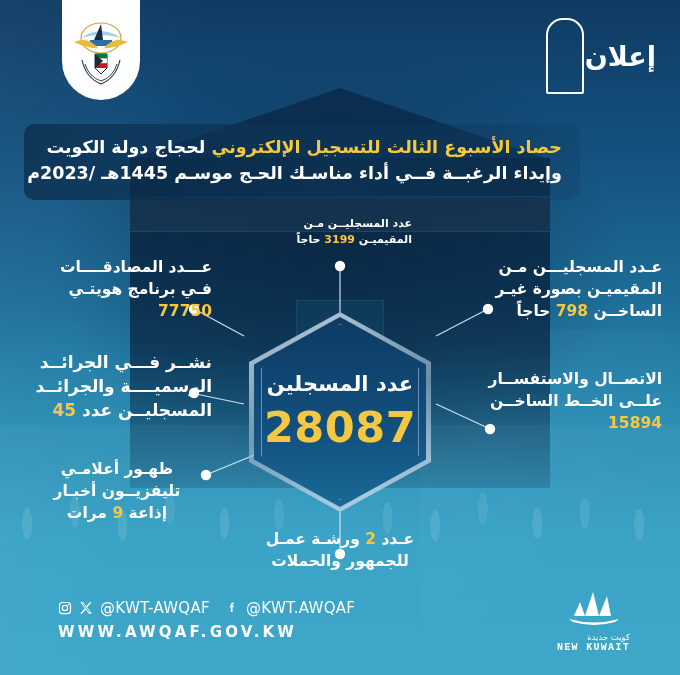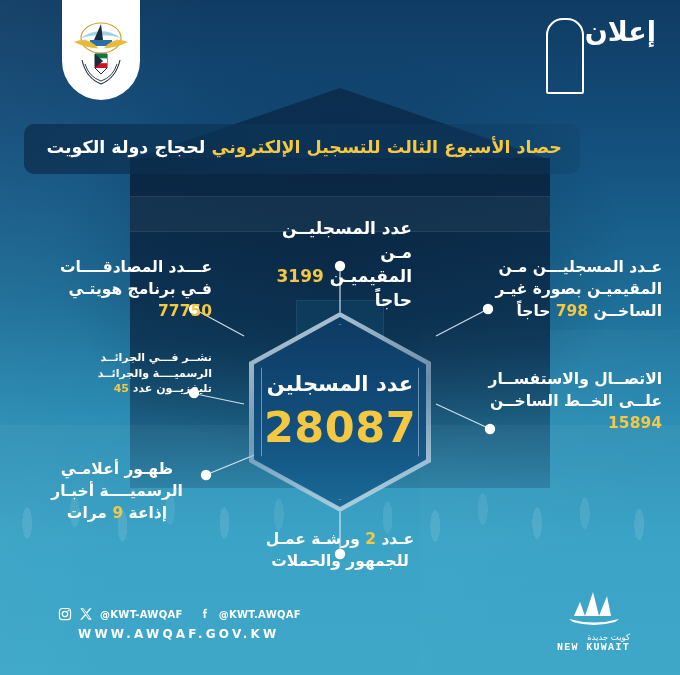--- a/index.html
+++ b/index.html
@@ -72,7 +72,7 @@
   }
   .emblem svg{display:block;margin-bottom:6px;}
   .ad-badge{
-    position:absolute;right:24px;top:18px;display:flex;align-items:flex-start;gap:1px;
+    position:absolute;right:24px;top:18px;display:flex;align-items:center;gap:1px;
   }
   .ad-badge .ad-text{
     color:#ffffff;font-size:27px;font-weight:700;letter-spacing:0.5px;line-height:1;

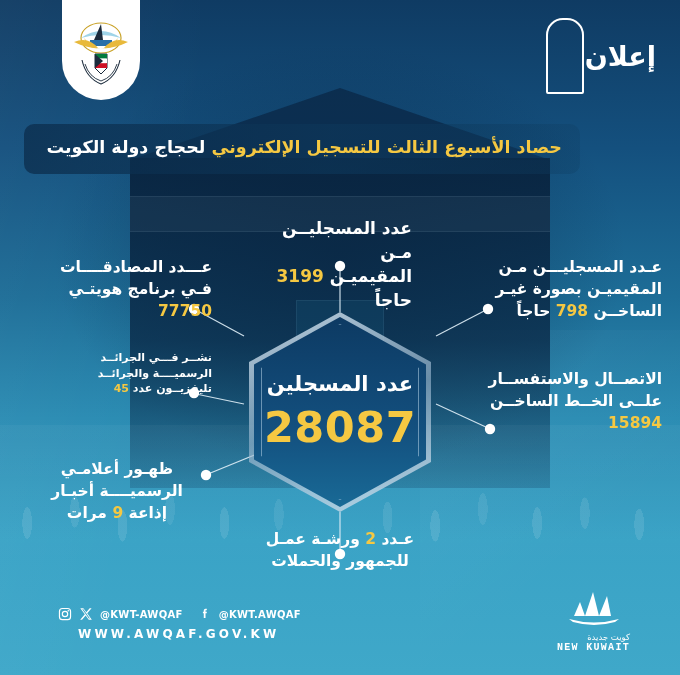--- a/index.html
+++ b/index.html
@@ -183,6 +183,7 @@
     <div class="title-line">
       <span class="hl">حصاد الأسبوع الثالث للتسجيل الإلكتروني</span><span> لحجاج دولة الكويت</span>
     </div>
+    <div class="title-line">وإيداء الرغبــة فــي أداء مناسـك الحـج موسـم 1445هـ /2023م</div>
   </div>
 
   <svg class="connectors" width="680" height="675" viewBox="0 0 680 675">

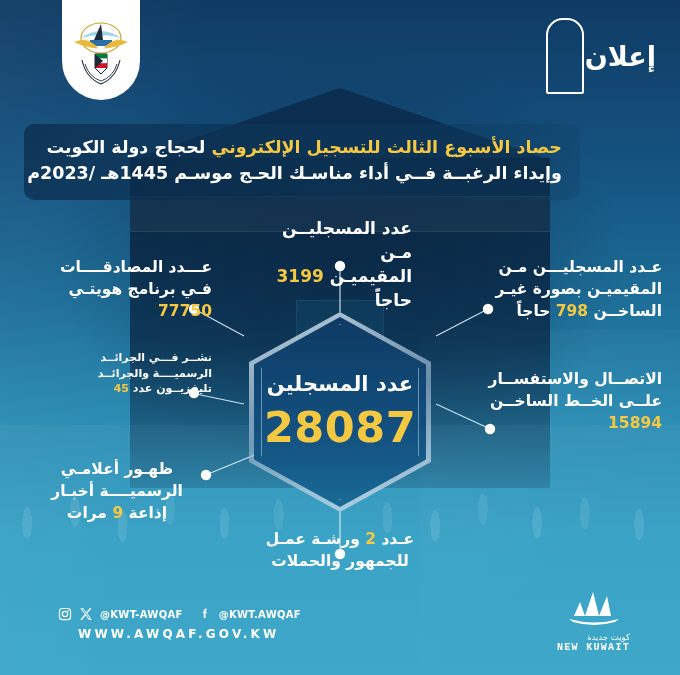--- a/index.html
+++ b/index.html
@@ -120,7 +120,7 @@
   
   .callout{position:absolute;color:#ffffff;line-height:1.42;font-weight:600;}
   .callout .num{color:#f5c842;font-weight:700;}
-  .c-top{right:268px;top:216px;width:166px;text-align:right;font-size:17px;margin-left:32px;}
+  .c-top{right:268px;top:216px;width:166px;text-align:right;font-size:11px;margin-left:32px;}
   .c-right-1{right:18px;top:256px;width:200px;text-align:right;font-size:15.5px;}
   .c-right-2{right:18px;top:368px;width:200px;text-align:right;font-size:15.5px;}
   .c-left-1{left:22px;top:256px;width:190px;text-align:right;font-size:15.5px;}

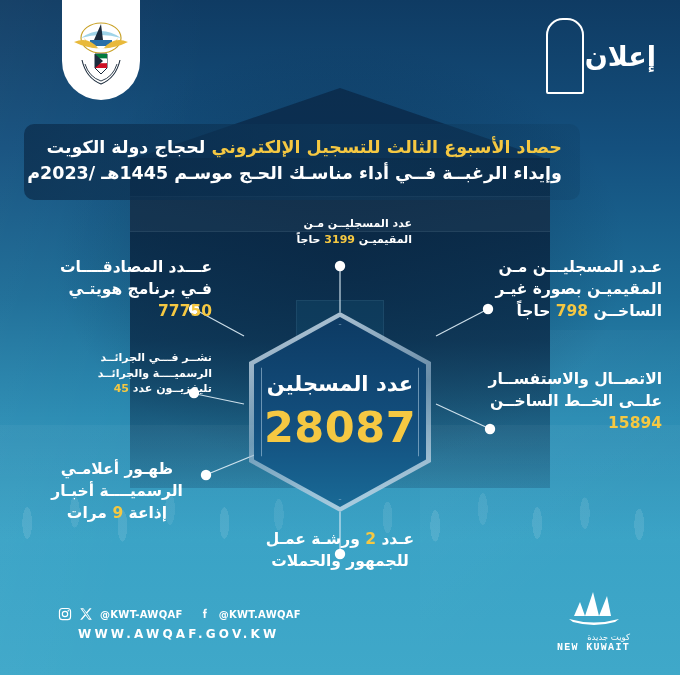--- a/index.html
+++ b/index.html
@@ -124,7 +124,7 @@
   .c-right-1{right:18px;top:256px;width:200px;text-align:right;font-size:15.5px;}
   .c-right-2{right:18px;top:368px;width:200px;text-align:right;font-size:15.5px;}
   .c-left-1{left:22px;top:256px;width:190px;text-align:right;font-size:15.5px;}
-  .c-left-2{left:22px;top:350px;width:190px;text-align:right;font-size:11px;}
+  .c-left-2{left:22px;top:350px;width:190px;text-align:right;font-size:17px;}
   .c-left-3{left:22px;top:458px;width:190px;text-align:center;font-size:15.5px;}
   .c-bottom{left:50%;transform:translateX(-50%);top:528px;width:230px;text-align:center;font-size:15.5px;}
 

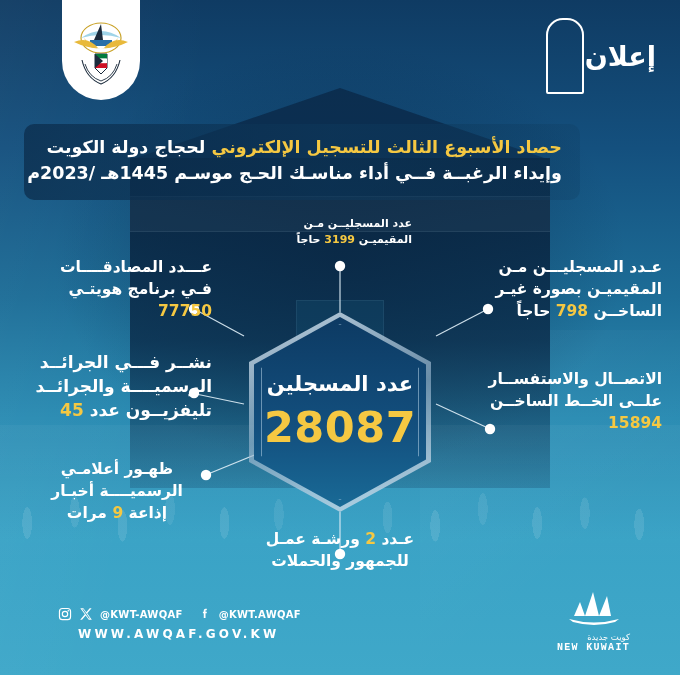--- a/index.html
+++ b/index.html
@@ -242,7 +242,7 @@
   <div class="callout c-left-2">
     <div>نشــر فـــي الجرائــد</div>
     <div>الرسميــــة والجرائــد</div>
-    <div><span>تليفزيــون عدد </span><span class="num">45</span></div>
+    <div><span>المسجليــن عدد </span><span class="num">45</span></div>
   </div>
 
   <div class="callout c-left-3">

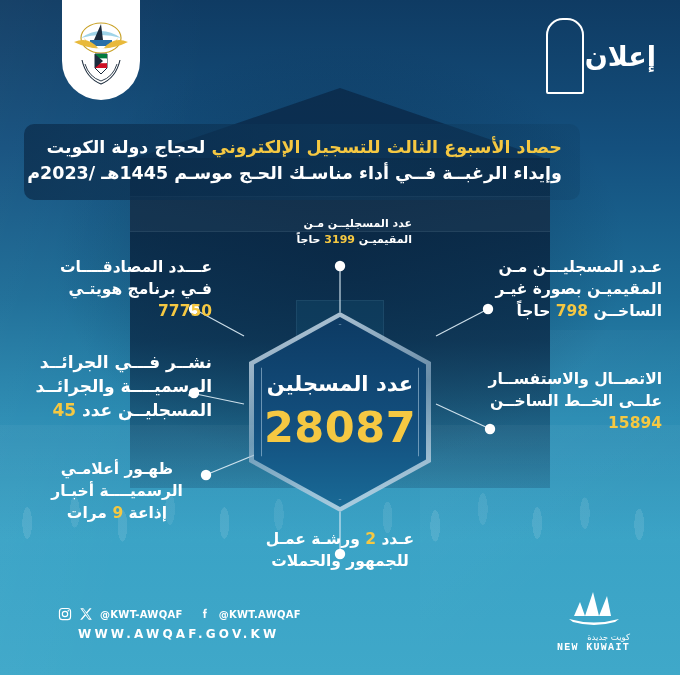--- a/index.html
+++ b/index.html
@@ -247,7 +247,7 @@
 
   <div class="callout c-left-3">
     <div>ظهـور أعلامـي</div>
-    <div>الرسميــــة أخبـار</div>
+    <div>تليفزيــون أخبـار</div>
     <div><span>إذاعة </span><span class="num">9</span><span> مرات</span></div>
   </div>
 

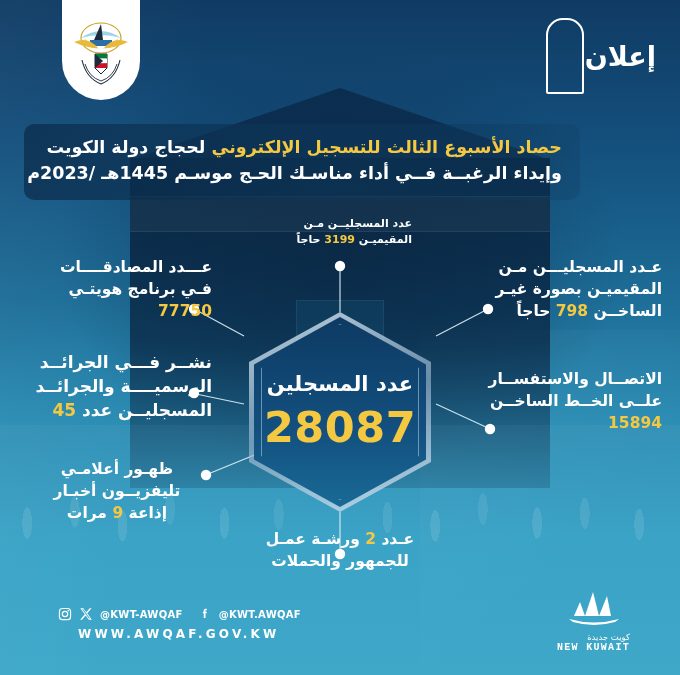--- a/index.html
+++ b/index.html
@@ -132,7 +132,7 @@
   .footer{position:absolute;left:58px;bottom:34px;direction:ltr;}
   .social-row{display:flex;align-items:center;gap:7px;margin-bottom:6px;}
   .social-row svg{display:block;}
-  .handle{color:#ffffff;font-size:10px;font-weight:700;letter-spacing:0.3px;}
+  .handle{color:#ffffff;font-size:15px;font-weight:400;letter-spacing:0.3px;}
   .website{color:#ffffff;font-size:12px;font-weight:700;letter-spacing:3.2px;margin-left:20px;}
 
   .nk-logo{position:absolute;right:50px;bottom:22px;text-align:right;}

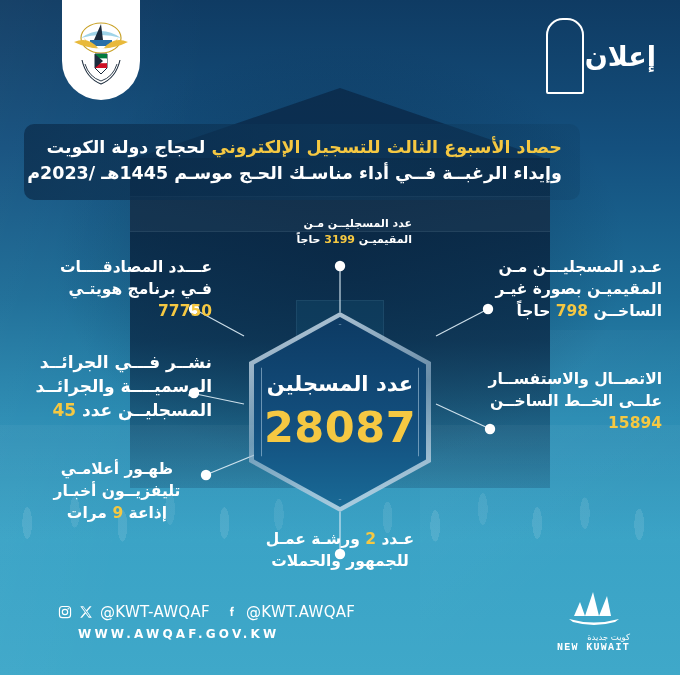--- a/index.html
+++ b/index.html
@@ -133,7 +133,7 @@
   .social-row{display:flex;align-items:center;gap:7px;margin-bottom:6px;}
   .social-row svg{display:block;}
   .handle{color:#ffffff;font-size:15px;font-weight:400;letter-spacing:0.3px;}
-  .website{color:#ffffff;font-size:12px;font-weight:700;letter-spacing:3.2px;margin-left:20px;}
+  .website{color:#ffffff;font-size:15px;font-weight:700;letter-spacing:3.2px;}
 
   .nk-logo{position:absolute;right:50px;bottom:22px;text-align:right;}
   .nk-logo svg{display:block;margin:0 auto;}

